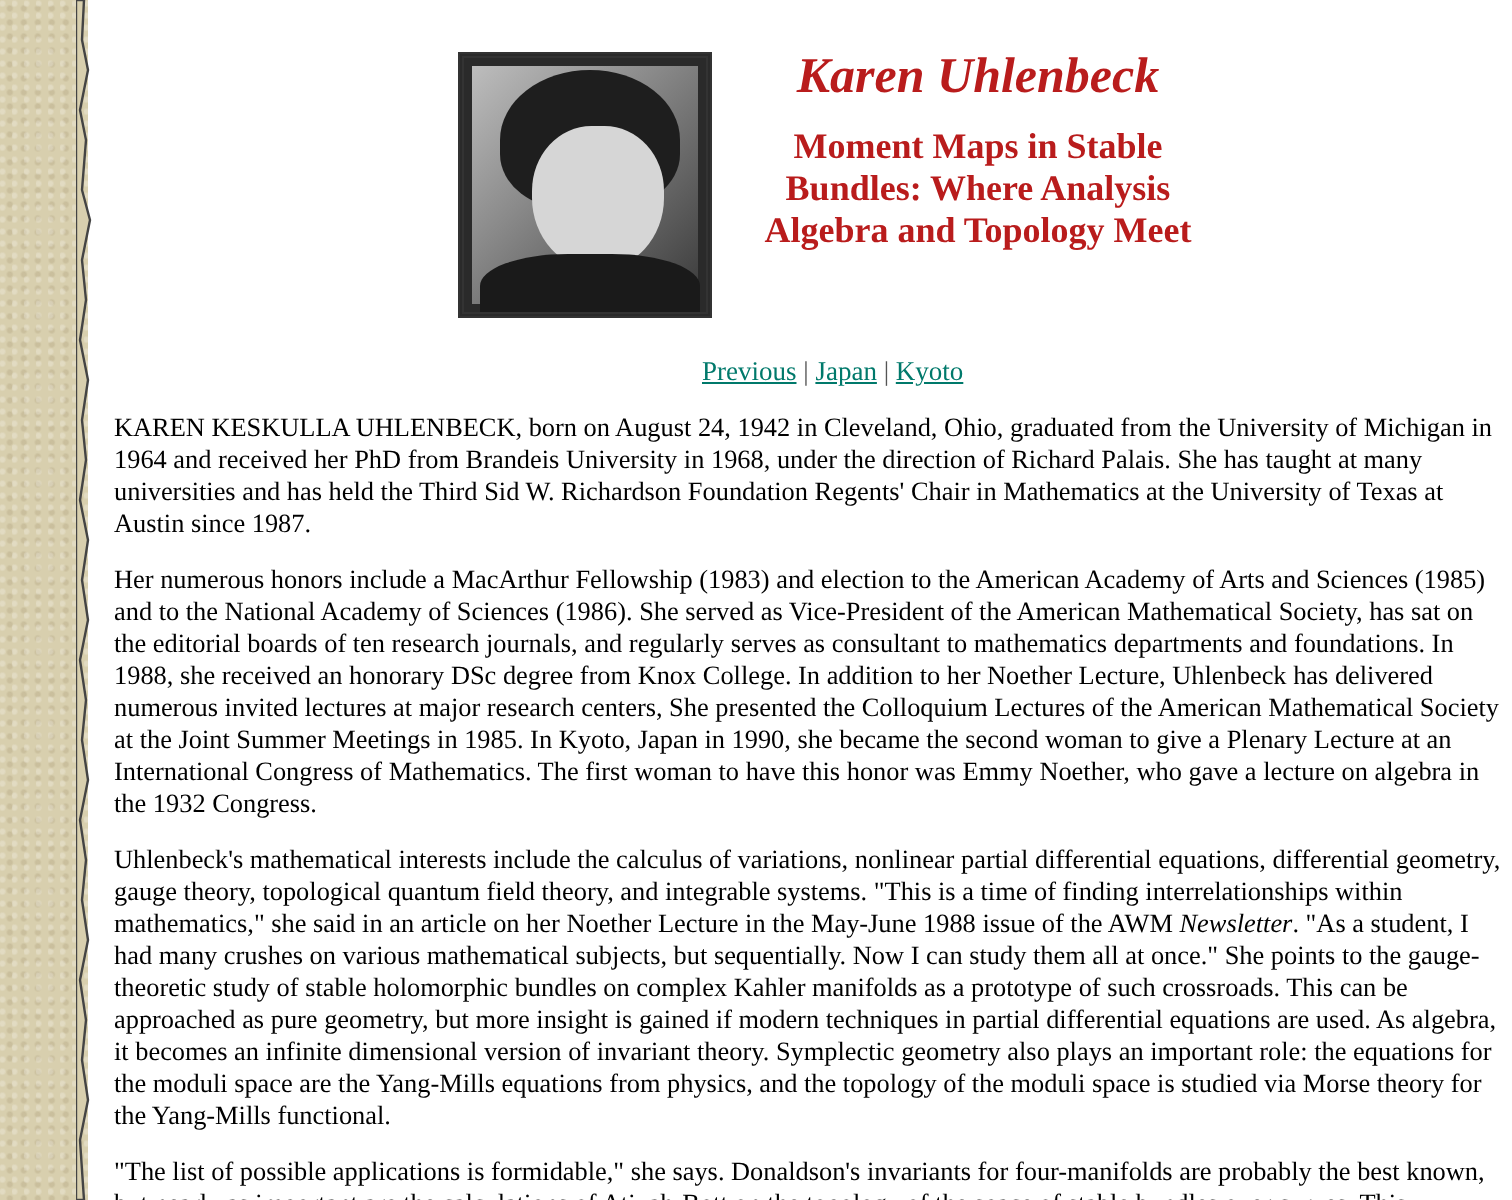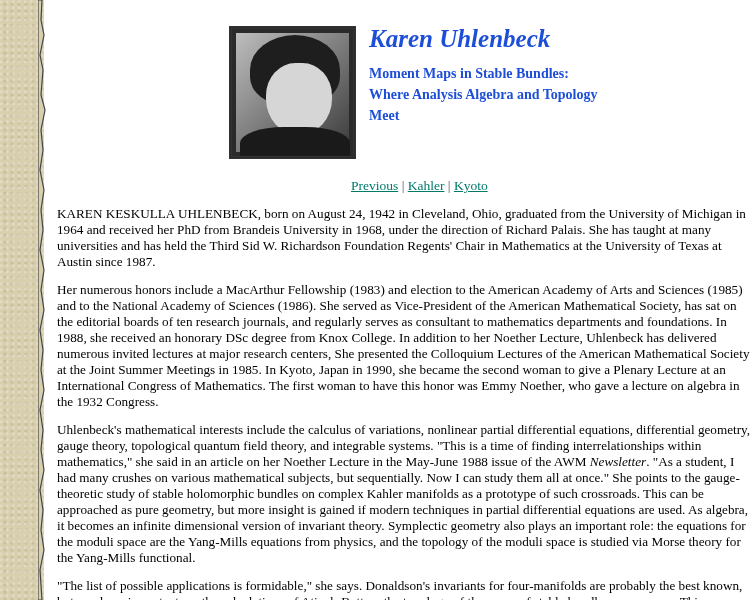--- a/index.html
+++ b/index.html
@@ -33,7 +33,7 @@
   .portrait .face { position:absolute; left:34px; top:34px; width:66px; height:72px; border-radius:45% 45% 50% 50%; background:#d6d6d6; }
   .portrait .body { position:absolute; left:8px; top:98px; width:110px; height:40px; border-radius:40% 40% 0 0; background:#1a1a1a; }
   .titles {
-    position: absolute; left: 140px; top: 0; width: 240px; color: #1d4ed8;
+    position: absolute; left: 140px; top: 0; width: 240px; text-align: center; color: #b91c1c;
   }
   .name { font-size: 25px; font-style: italic; font-weight: bold; margin-top: 0; line-height: 26px; }
   .talk { font-size: 14px; font-weight: bold; line-height: 21px; margin-top: 11px; }

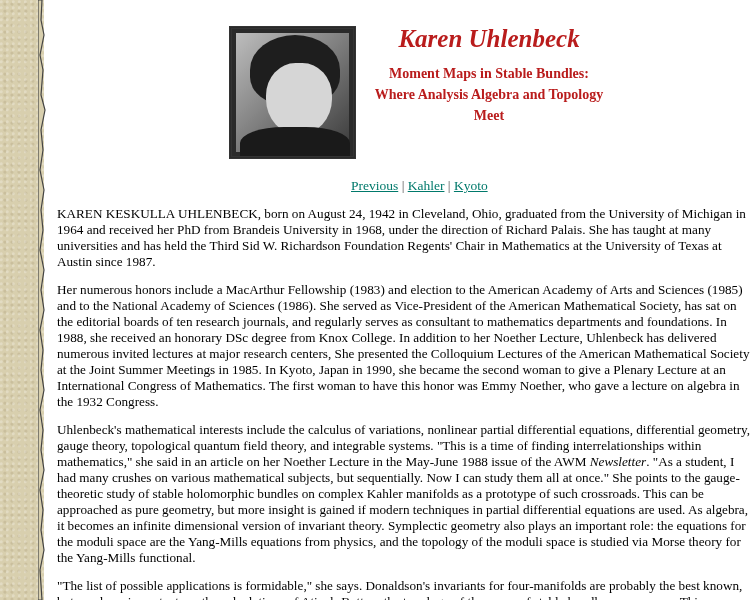--- a/index.html
+++ b/index.html
@@ -36,7 +36,7 @@
     position: absolute; left: 140px; top: 0; width: 240px; text-align: center; color: #b91c1c;
   }
   .name { font-size: 25px; font-style: italic; font-weight: bold; margin-top: 0; line-height: 26px; }
-  .talk { font-size: 14px; font-weight: bold; line-height: 21px; margin-top: 11px; }
+  .talk { font-size: 18px; font-weight: bold; line-height: 21px; margin-top: 11px; }
   .place { font-size: 18.5px; margin-top: 12px; }
   .nav {
     position: absolute; left: 351px; top: 178px; font-size: 13.5px; color: #555;

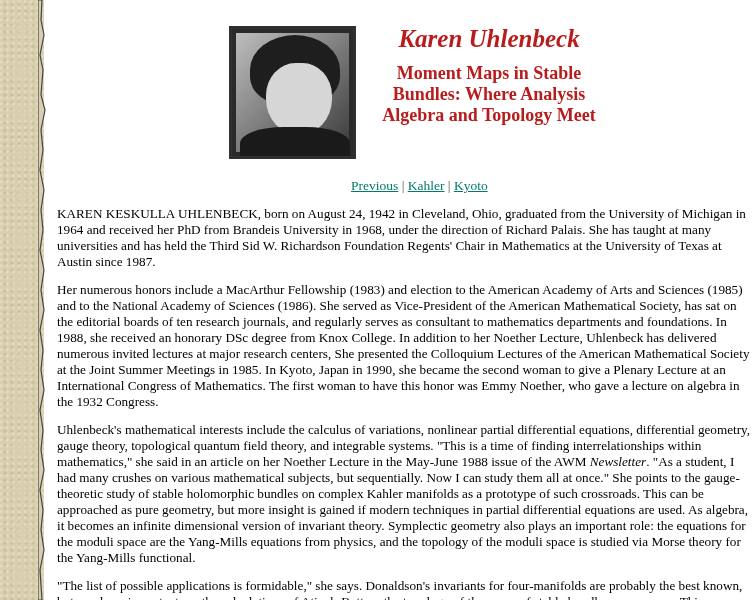--- a/index.html
+++ b/index.html
@@ -73,7 +73,7 @@
 <div class="nav">
   <a href="#">Previous</a>
   <span>|</span>
-  <a href="#">Kahler</a>
+  <a href="#">Japan</a>
   <span>|</span>
   <a href="#">Kyoto</a>
 </div>

